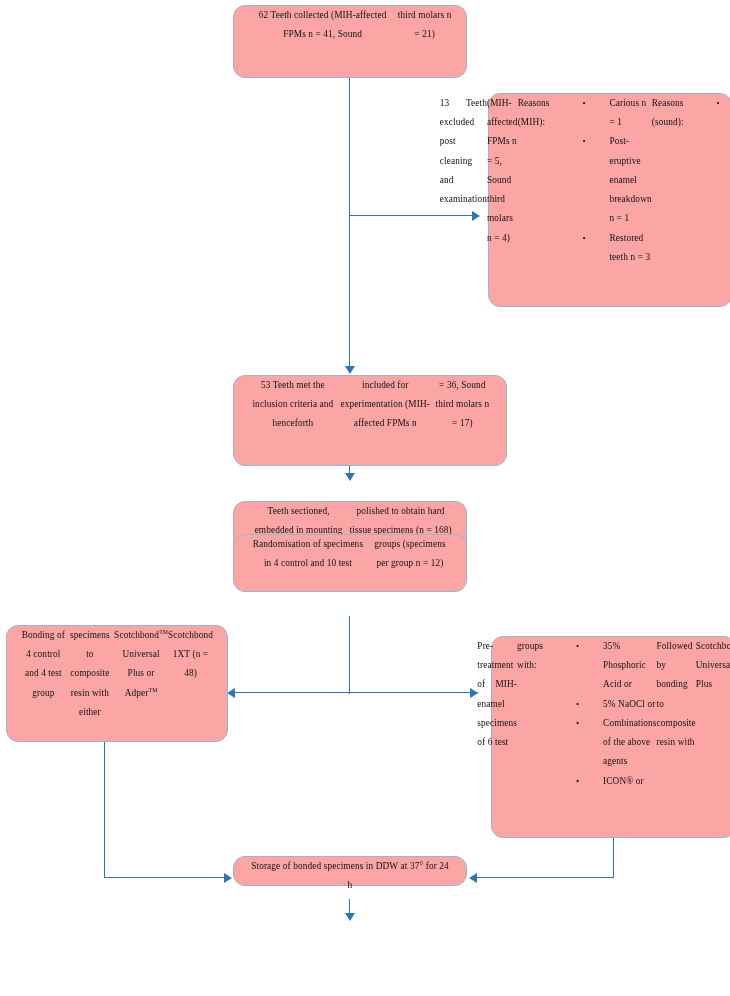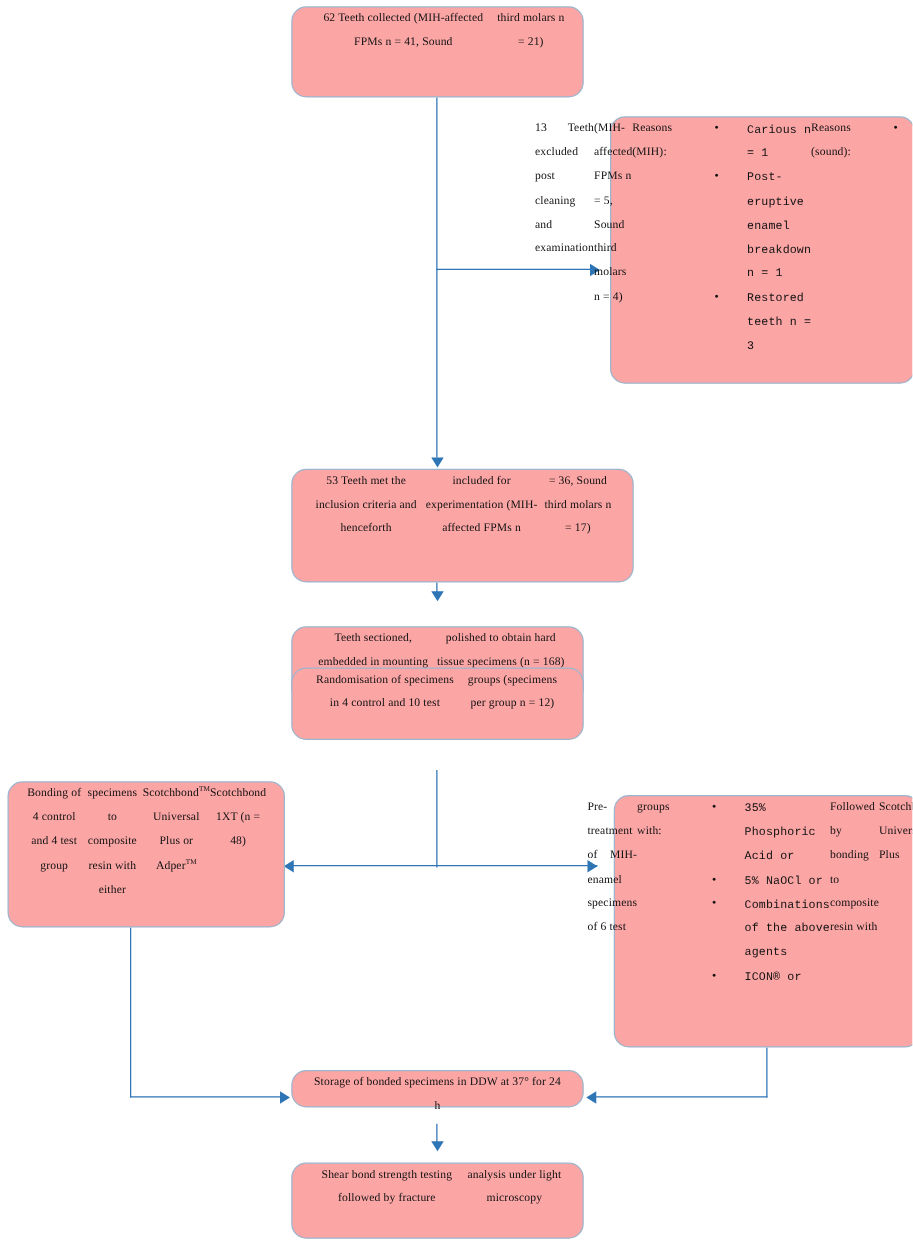--- a/index.html
+++ b/index.html
@@ -47,7 +47,6 @@
     margin:0;
     padding:0;
     list-style:none;
-    font-family:Liberation Mono, monospace;
   }
   ul.bul li{
     font-size:9.3px;

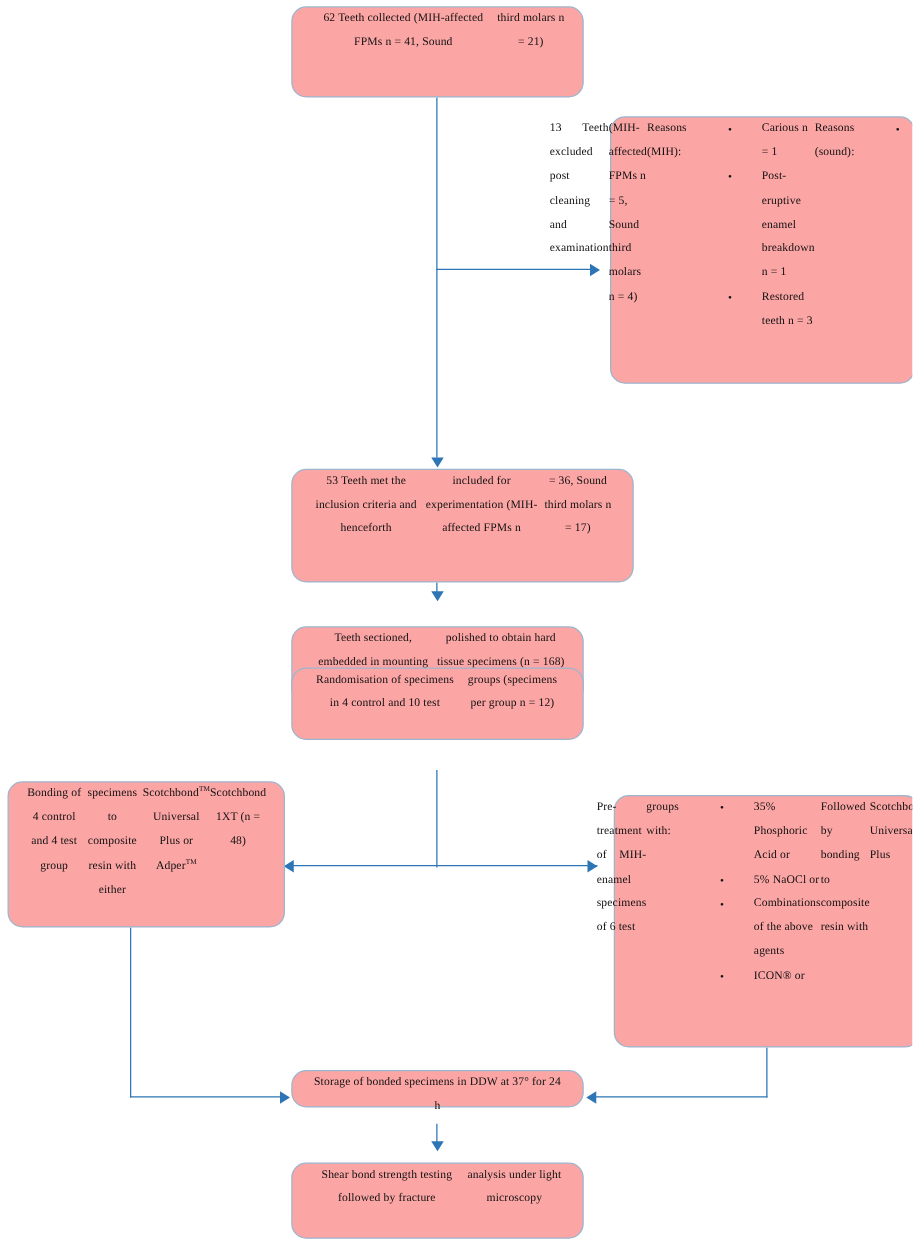--- a/index.html
+++ b/index.html
@@ -137,10 +137,6 @@
     <p>Storage of bonded specimens in DDW at 37° for 24 h</p>
   </div>
 
-  <div class="box pad-a" style="left:233px;top:930px;width:234px;height:61px;">
-    <p>Shear bond strength testing followed by fracture</p>
-    <p>analysis under light microscopy</p>
-  </div>
 
   <div class="ln lnv" style="left:349px;top:78px;height:288px;"></div>
   <div class="ar ar-d" style="left:345px;top:366px;"></div>

